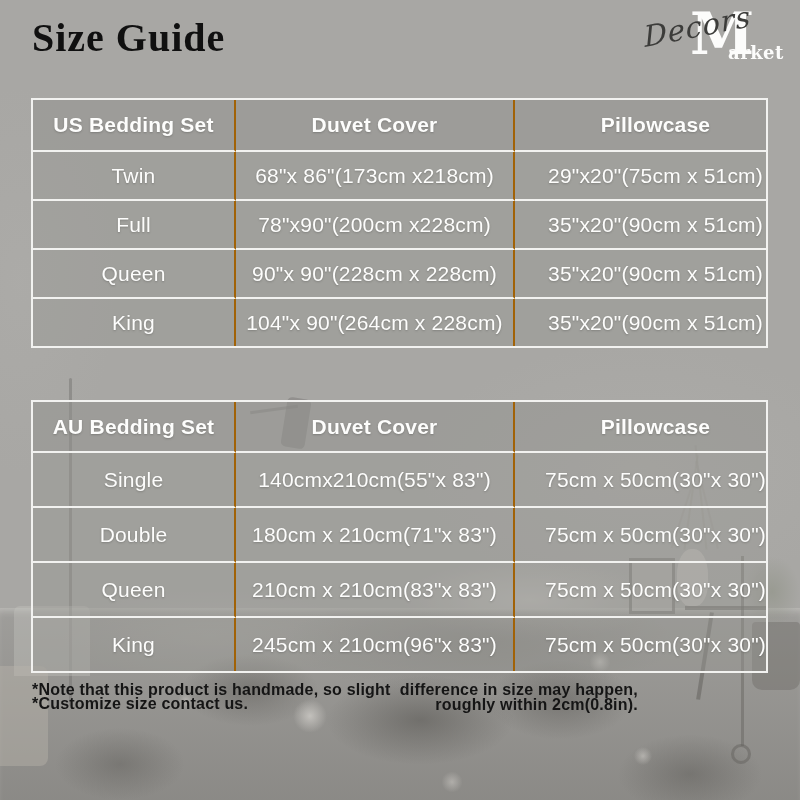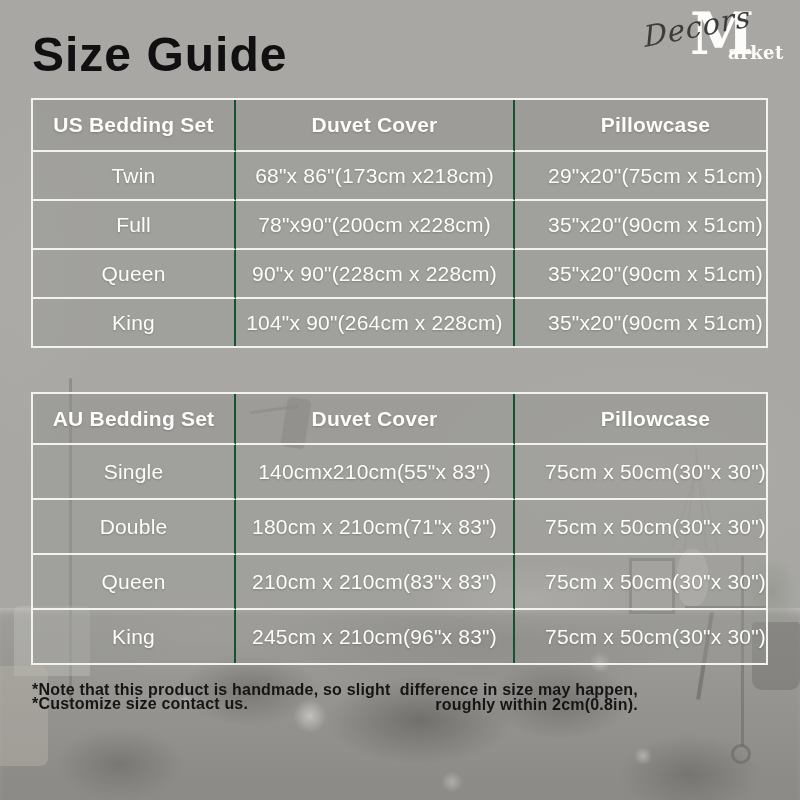--- a/index.html
+++ b/index.html
@@ -37,9 +37,9 @@
   .shape { position:absolute; z-index:0; }
 
   
-  #page-title { position:absolute; left:32px; top:31px; z-index:2;
-    font-family:Liberation Sans, sans-serif; font-weight:bold;
-    font-size:48px; line-height:48px; letter-spacing:1px; color:#101010; }
+  #page-title { position:absolute; left:32px; top:14px; z-index:2;
+    font-family:Liberation Serif, serif; font-weight:bold;
+    font-size:40px; line-height:48px; letter-spacing:1px; color:#101010; }
 
   
   #logo { position:absolute; left:640px; top:10px; width:156px; height:76px; z-index:2; }

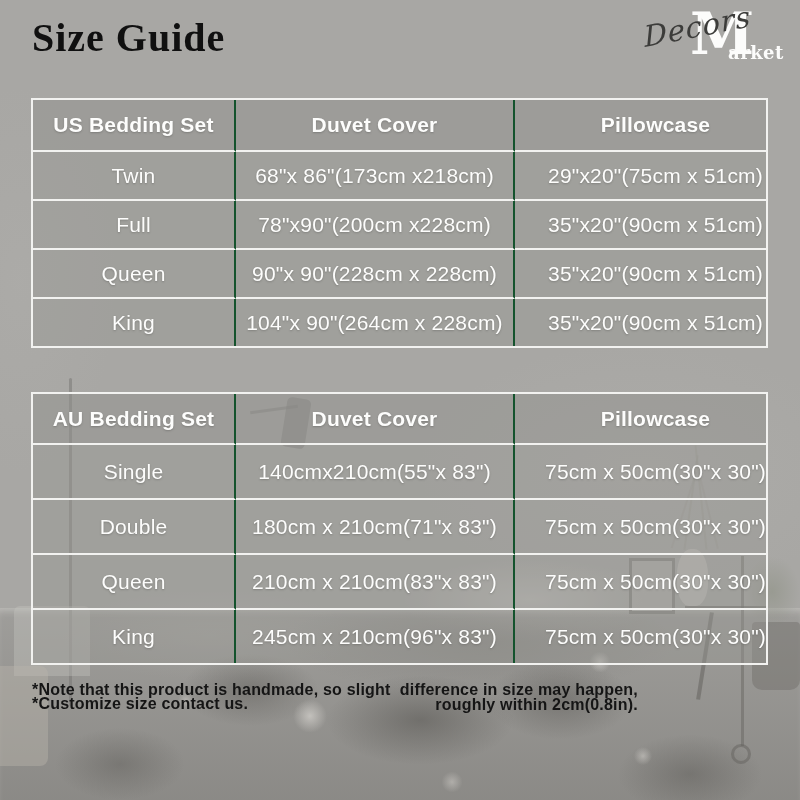--- a/index.html
+++ b/index.html
@@ -62,7 +62,7 @@
   #table-us { top:98px;  grid-template-rows:52px 49px 49px 49px 47px; }
   #table-au { top:392px; grid-template-rows:51px 55px 55px 55px 53px; }
   .cell { box-sizing:border-box; display:flex; align-items:center; justify-content:center;
-    border-right:2px solid #14532d; border-bottom:2px solid #f2f2f0;
+    border-right:2px solid #a16207; border-bottom:2px solid #f2f2f0;
     background:rgba(150,149,146,0.42);
     color:#fdfdfc; font-size:21px; letter-spacing:0.2px; white-space:pre;
     text-shadow:0 1px 2px rgba(70,68,66,0.35); }

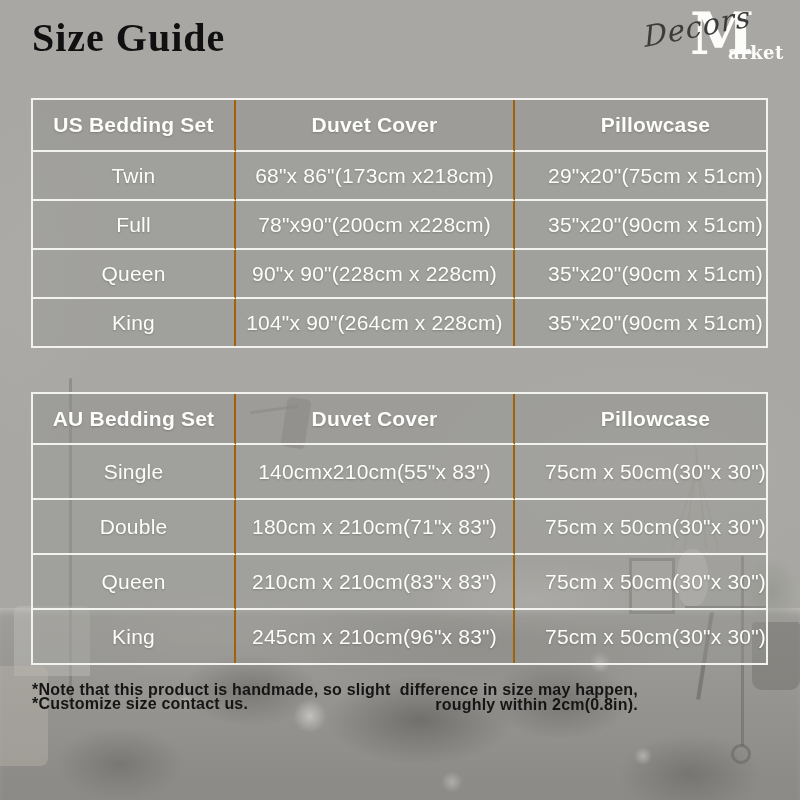--- a/index.html
+++ b/index.html
@@ -60,7 +60,7 @@
     border:2px solid #f2f2f0;
     grid-template-columns:203px 279px auto; }
   #table-us { top:98px;  grid-template-rows:52px 49px 49px 49px 47px; }
-  #table-au { top:392px; grid-template-rows:51px 55px 55px 55px 53px; }
+  #table-au { top:400px; grid-template-rows:51px 55px 55px 55px 53px; }
   .cell { box-sizing:border-box; display:flex; align-items:center; justify-content:center;
     border-right:2px solid #a16207; border-bottom:2px solid #f2f2f0;
     background:rgba(150,149,146,0.42);

